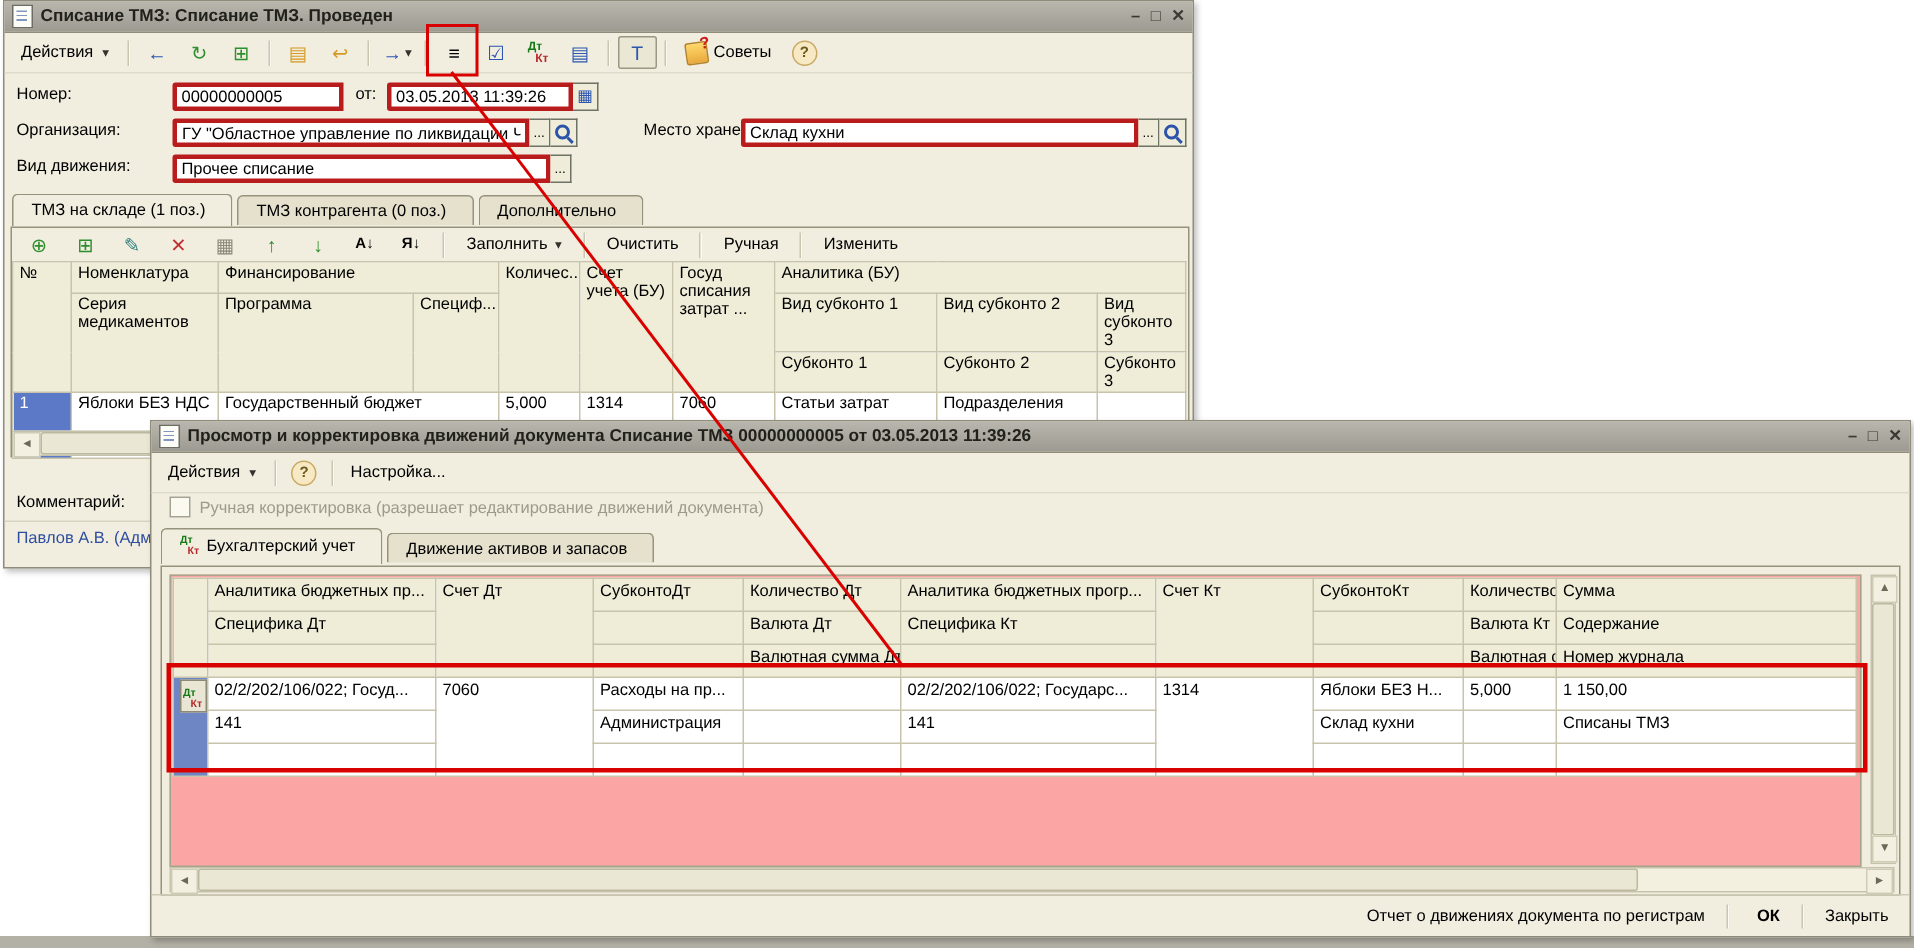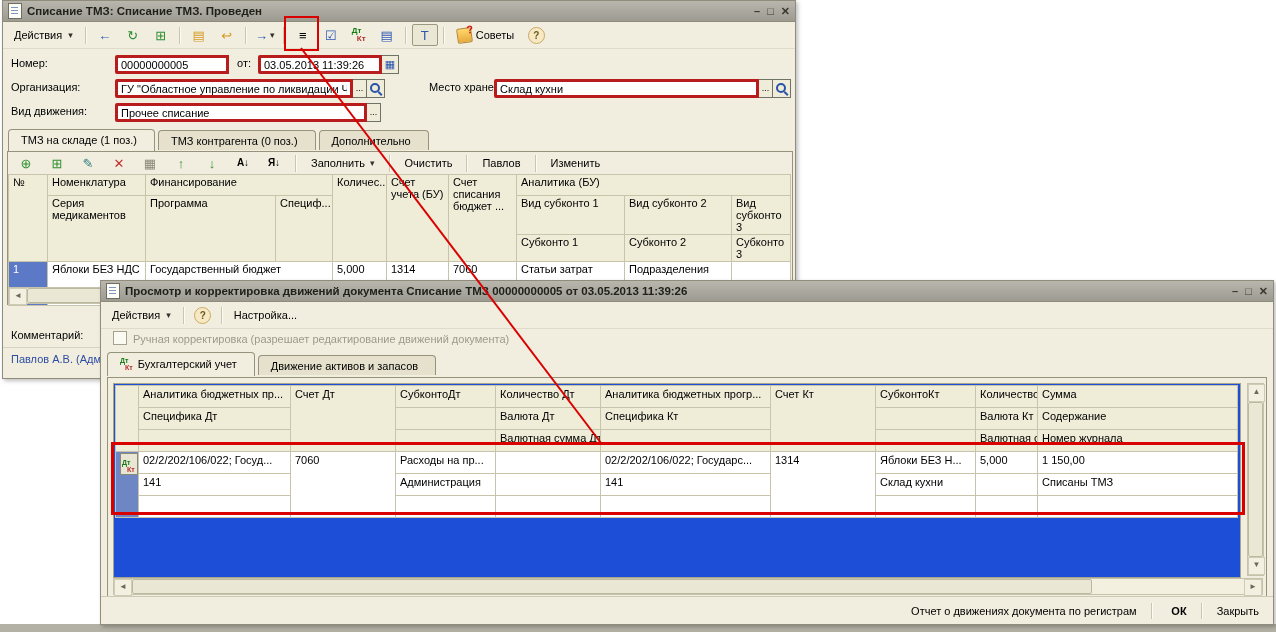--- a/index.html
+++ b/index.html
@@ -256,7 +256,7 @@
         </span>
       <span class="tsep"></span>
       <span class="tb txtbtn">
-          <span>Павлов</span>
+          <span>Ручная</span>
         </span>
       <span class="tsep"></span>
       <span class="tb txtbtn">

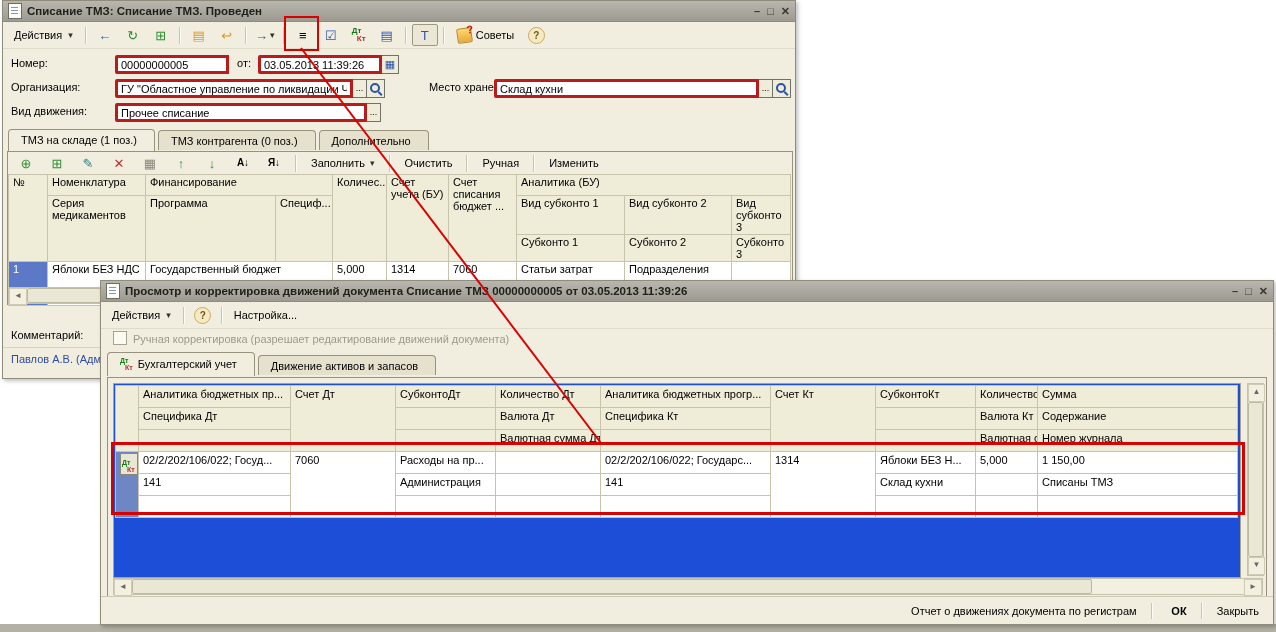--- a/index.html
+++ b/index.html
@@ -284,7 +284,7 @@
           <th colspan="2">Финансирование</th>
           <th rowspan="3">Количес...</th>
           <th rowspan="3">Счет учета (БУ)</th>
-          <th rowspan="3">Счет списания бюджет ...</th>
+          <th rowspan="3">Госуд списания затрат ...</th>
           <th colspan="3" class="center">Аналитика (БУ)</th>
         </tr>
         <tr style="height:20px;">

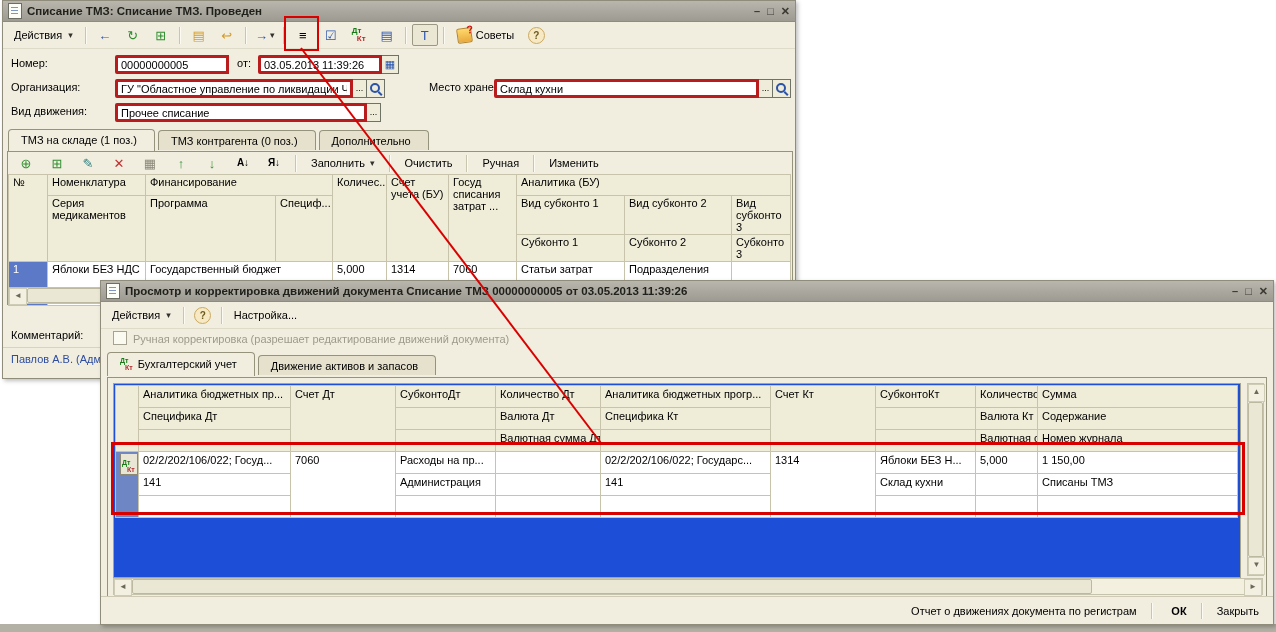--- a/index.html
+++ b/index.html
@@ -379,7 +379,7 @@
   </div>
 
   <div class="panel" style="left:6px;top:96px;width:1158px;height:218px;">
-    <div style="position:absolute;left:5px;top:5px;width:1126px;height:193px;background:#1d4ed8;border:1px solid #a7a48c;">
+    <div style="position:absolute;left:5px;top:5px;width:1126px;height:193px;background:#fca5a5;border:1px solid #a7a48c;">
       <table class="grid w2grid" style="width:1122px;border:none;margin:1px;">
         <colgroup>
           <col style="width:23px">

